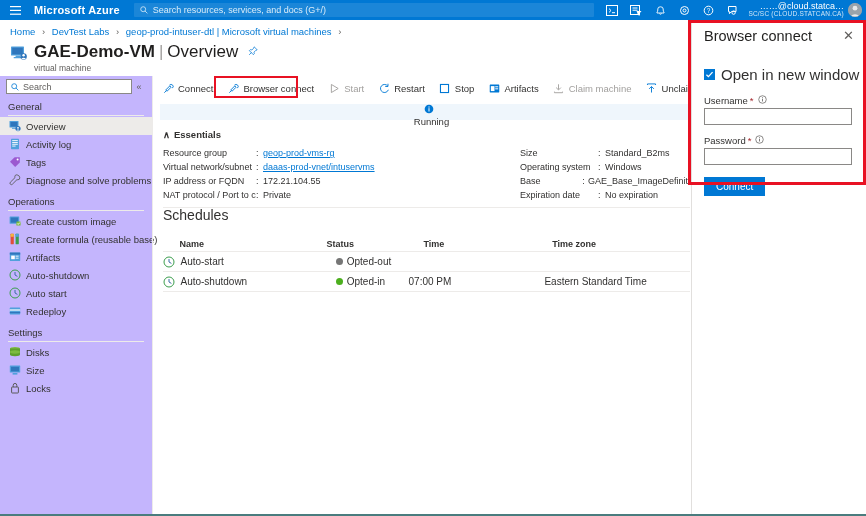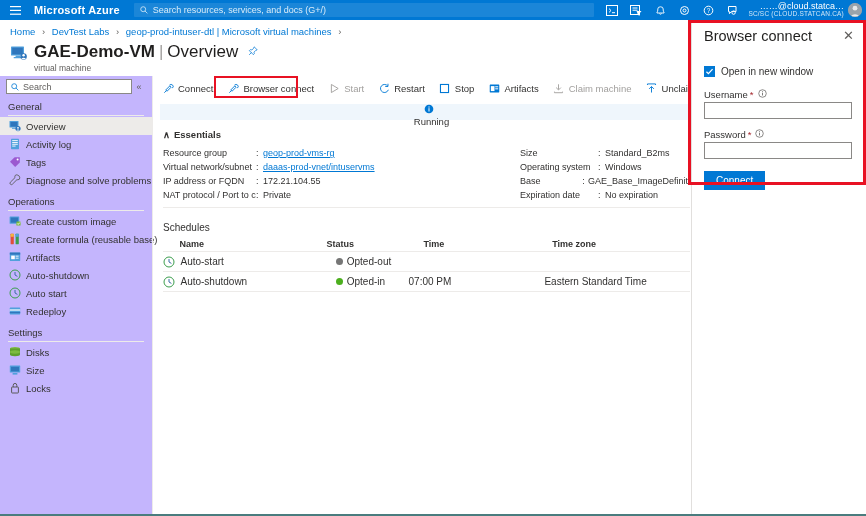--- a/index.html
+++ b/index.html
@@ -171,7 +171,7 @@
     width:11px; height:11px; background:#0078d4; border:1px solid #0078d4;
     display:flex; align-items:center; justify-content:center; margin-right:6px; flex:0 0 11px;
   }
-  .cblabel { font-size:10px; color:#323130; white-space:nowrap;text-align:right; }
+  .cblabel { font-size:15px; color:#323130; white-space:nowrap;text-align:right; }
   .fieldlabel { display:flex; align-items:center; font-size:9.5px; color:#323130; margin-bottom:2px; }
   .req { color:#a4262c; margin-left:2px; margin-right:4px; }
   .info-ico { color:#605e5c; }

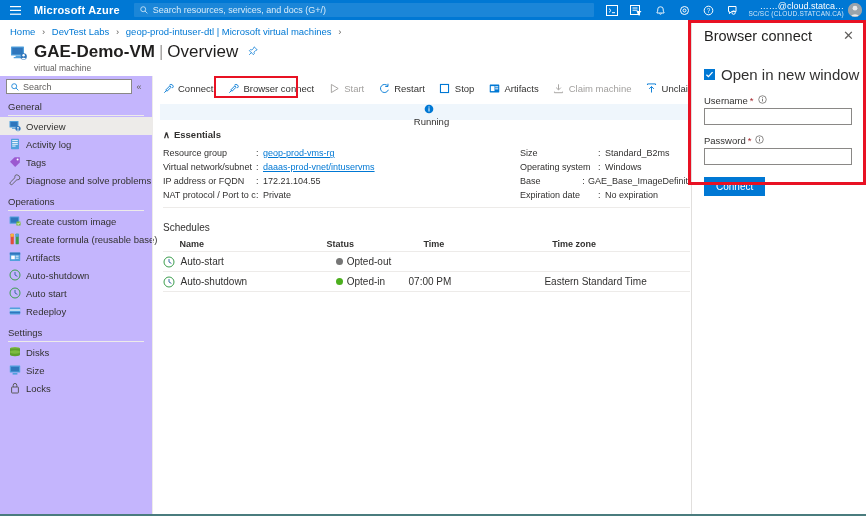--- a/index.html
+++ b/index.html
@@ -138,7 +138,7 @@
   .ess-rule { position:absolute; top:207px; left:163px; width:527px; height:1px; background:#edebe9; }
 
   
-  .sched-title { position:absolute; top:222px; left:163px; font-size:10px; color:#323130; }
+  .sched-title { position:absolute; top:207px; left:163px; font-size:14px; color:#323130; }
   .sched-table { position:absolute; top:236px; left:163px; width:527px; }
   .sched-head { display:flex; height:15px; align-items:center; font-size:9px; font-weight:700; color:#323130; }
   .sched-head .c0 { width:18px; }

